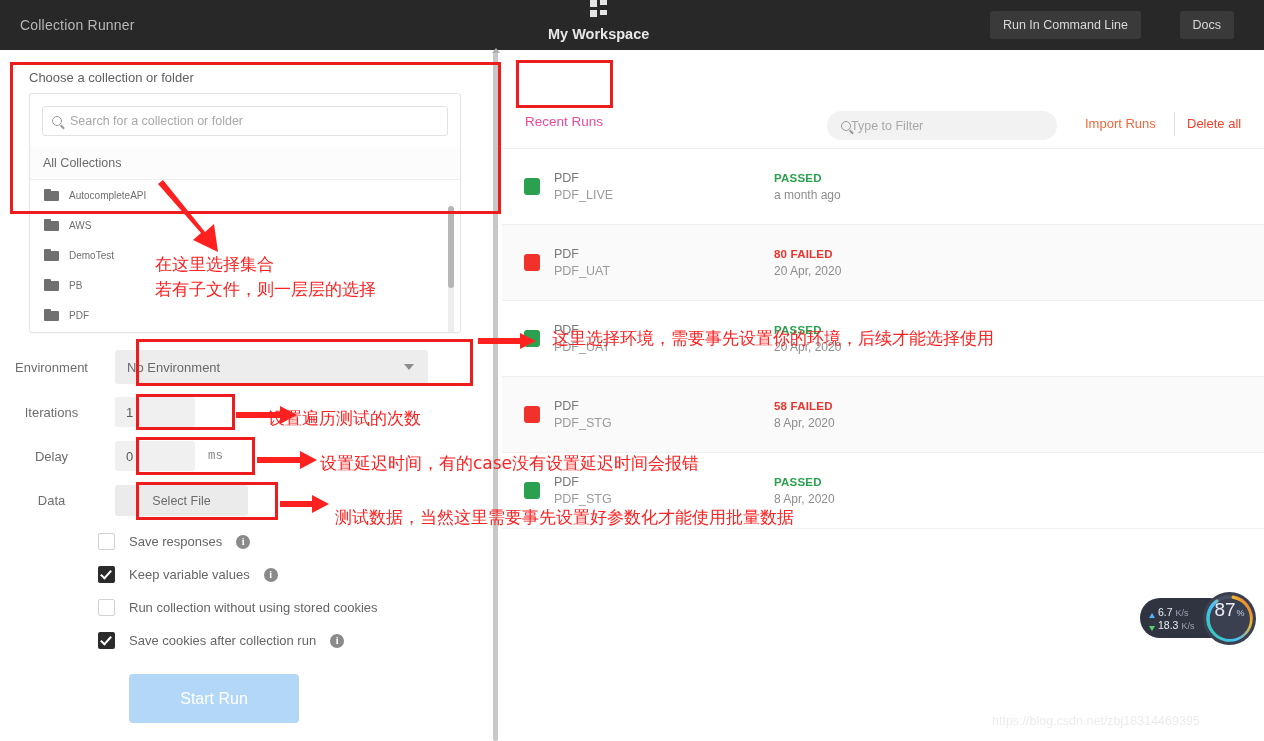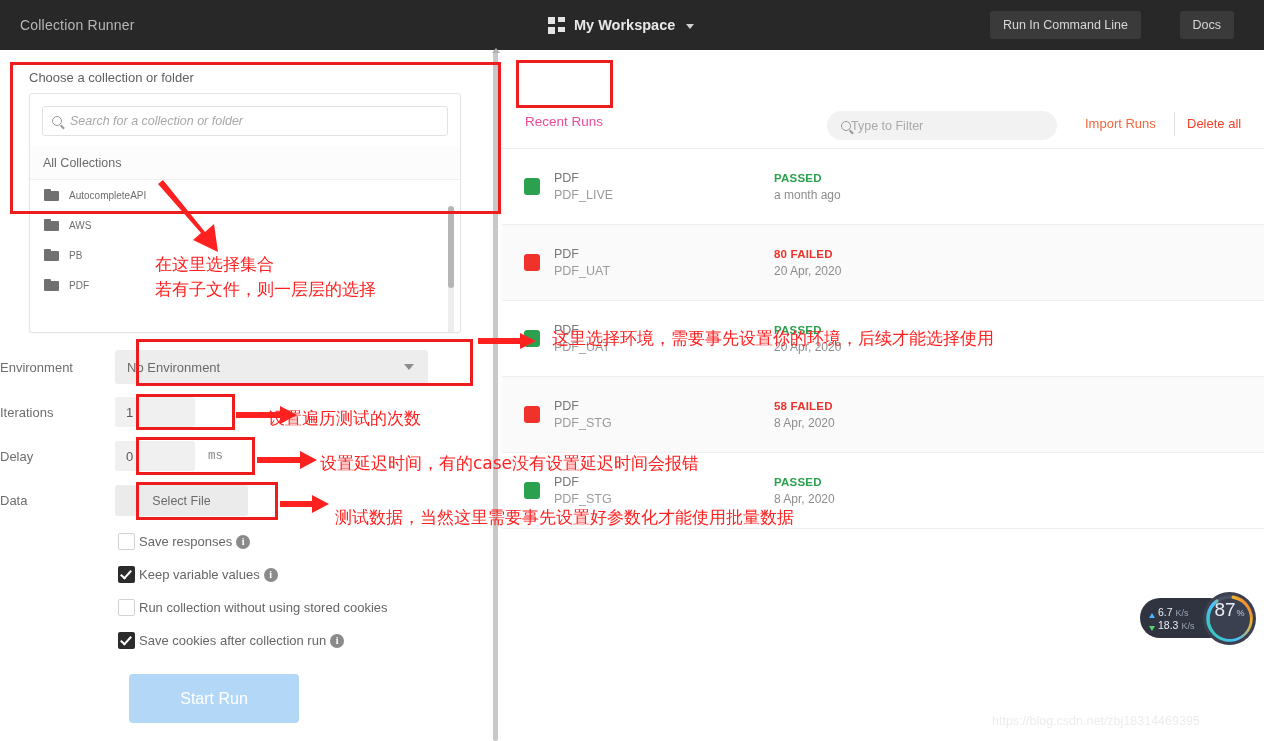--- a/index.html
+++ b/index.html
@@ -21,7 +21,7 @@
   }
   #workspace-wrap {
     position: absolute; left: 548px; top: 0; height: 50px;
-    display: flex; align-items: center; gap: 9px;
+    display: flex; align-items: center; gap: 9px; flex-direction: column;
   }
   .ws-grid { display: grid; grid-template-columns: 7px 7px; grid-template-rows: 7px 7px; gap: 3px; }
   .ws-grid i { display: block; background: #e4e4e4; }

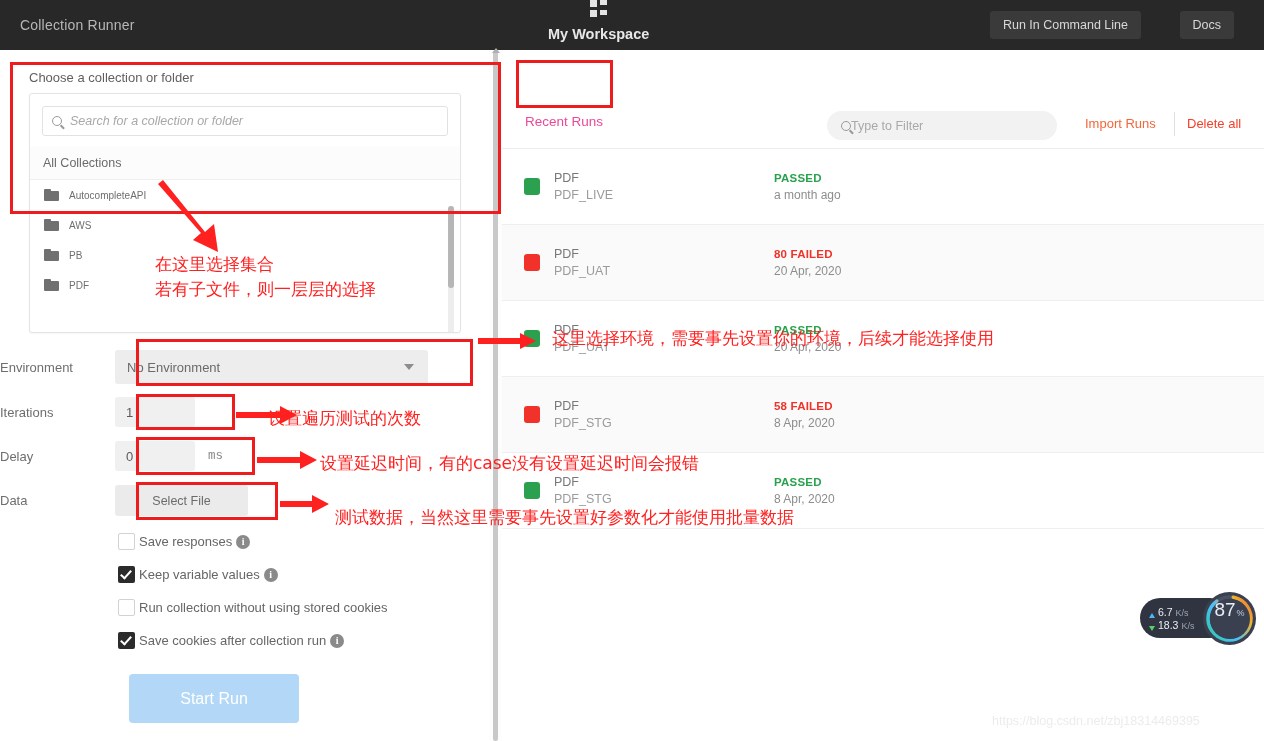--- a/index.html
+++ b/index.html
@@ -76,7 +76,6 @@
     margin: 12px 12px 0 12px; height: 30px; border: 1px solid #e2e2e2;
     border-radius: 3px; display: flex; align-items: center; padding: 0 9px; gap: 8px;
     background: #fff;
-    font-style: italic;
   }
   .mag {
     width: 10px; height: 10px; border: 1.6px solid #9a9a9a; border-radius: 50%;

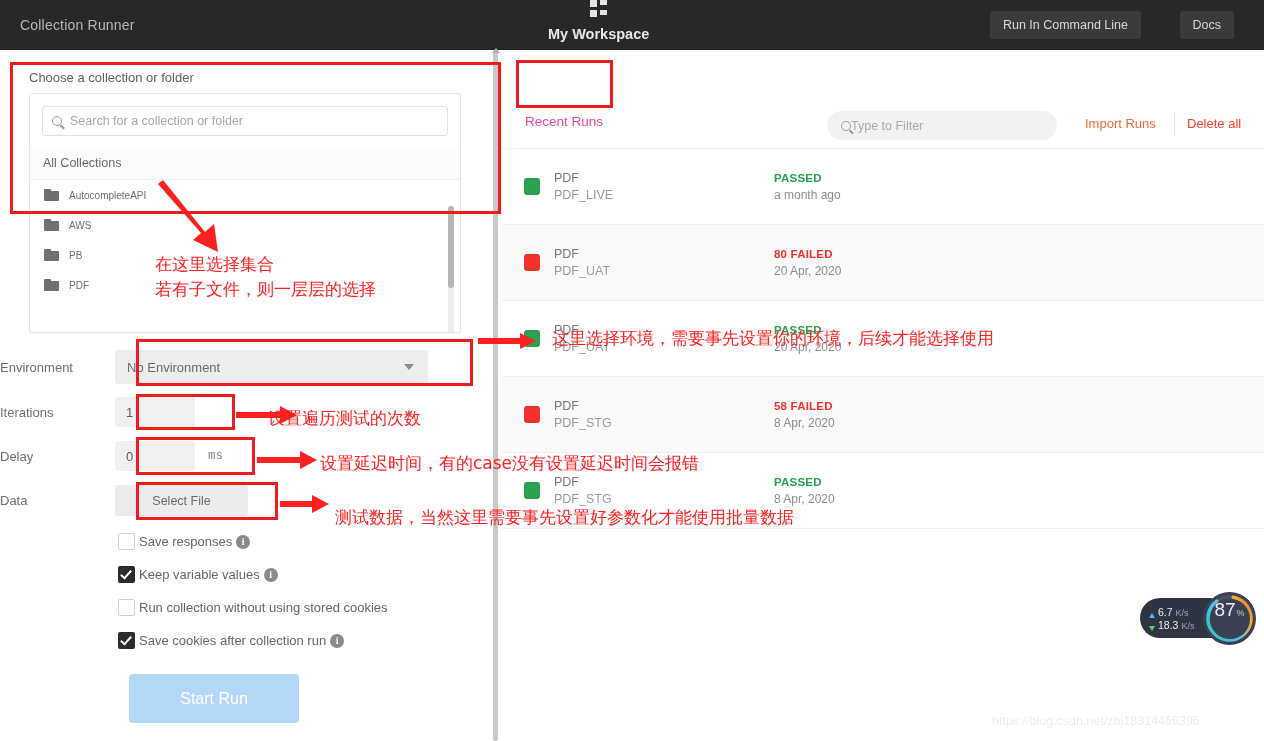--- a/index.html
+++ b/index.html
@@ -286,6 +286,10 @@
       <div class="coll-row">
         <span class="folder-ico"></span>
         <span>AWS</span>
+      </div>
+      <div class="coll-row">
+        <span class="folder-ico"></span>
+        <span>DemoTest</span>
       </div>
       <div class="coll-row">
         <span class="folder-ico"></span>

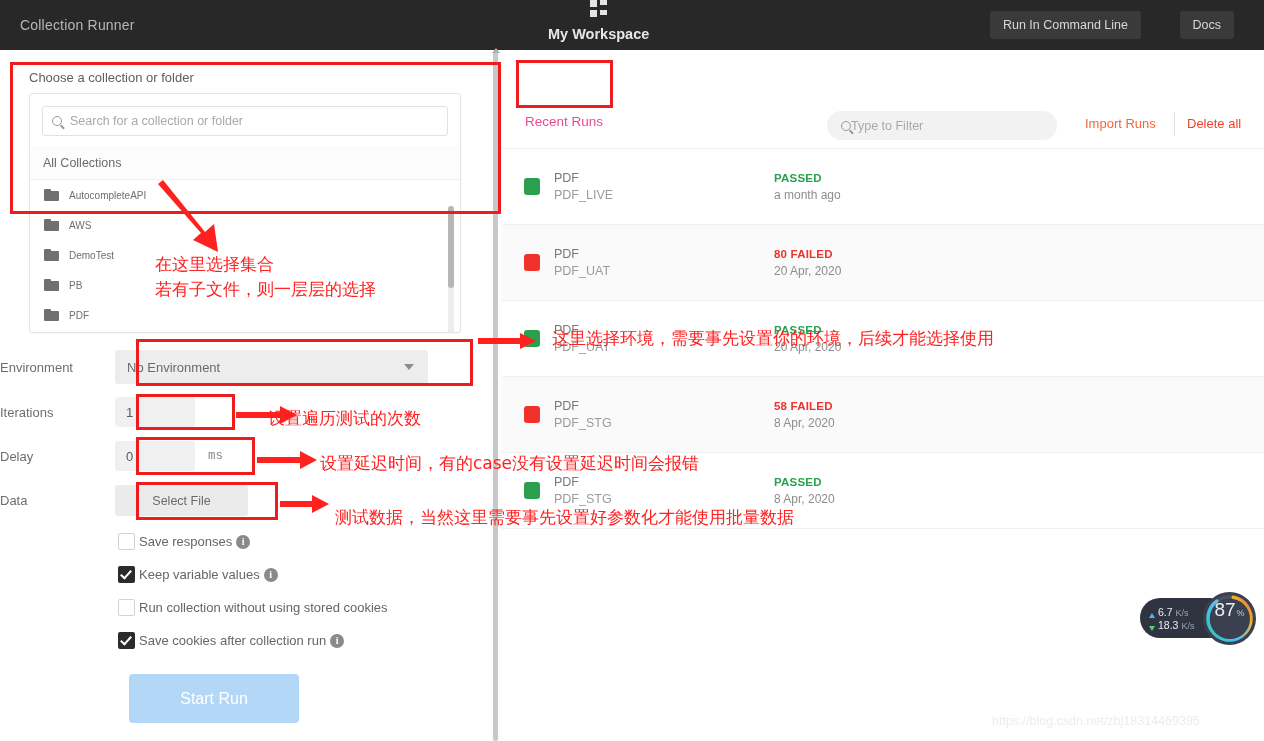--- a/index.html
+++ b/index.html
@@ -116,7 +116,7 @@
   
   .form-row { position: absolute; display: flex; align-items: center; }
   .form-label {
-    width: 115px; text-align: left; font-size: 13px; color: #6e6e6e;
+    width: 115px; text-align: center; font-size: 13px; color: #6e6e6e;
     padding-right: 12px;
   }
   #row-env { left: 0; top: 350px; }

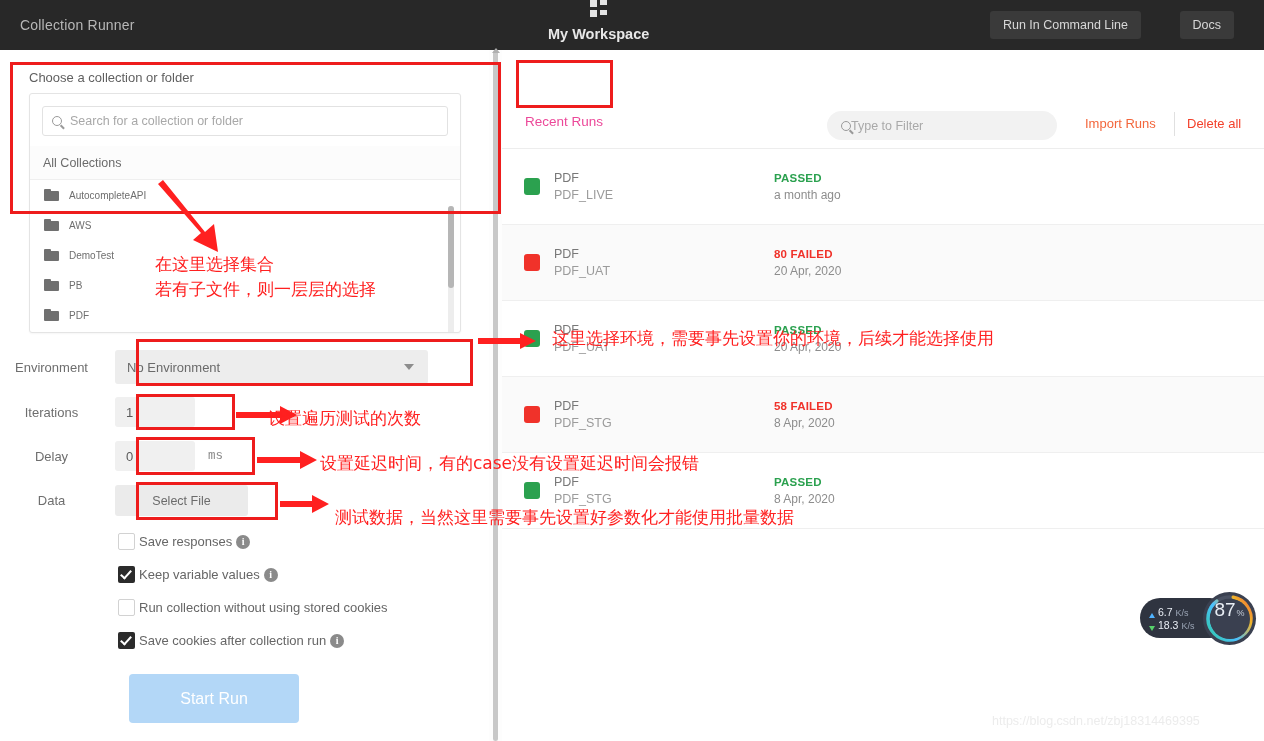--- a/index.html
+++ b/index.html
@@ -149,7 +149,7 @@
   }
 
   .chk-row {
-    position: absolute; left: 118px; display: flex; align-items: center; gap: 4px;
+    position: absolute; left: 98px; display: flex; align-items: center; gap: 14px;
   }
   .chk {
     width: 17px; height: 17px; border-radius: 2px; flex: none; position: relative;

